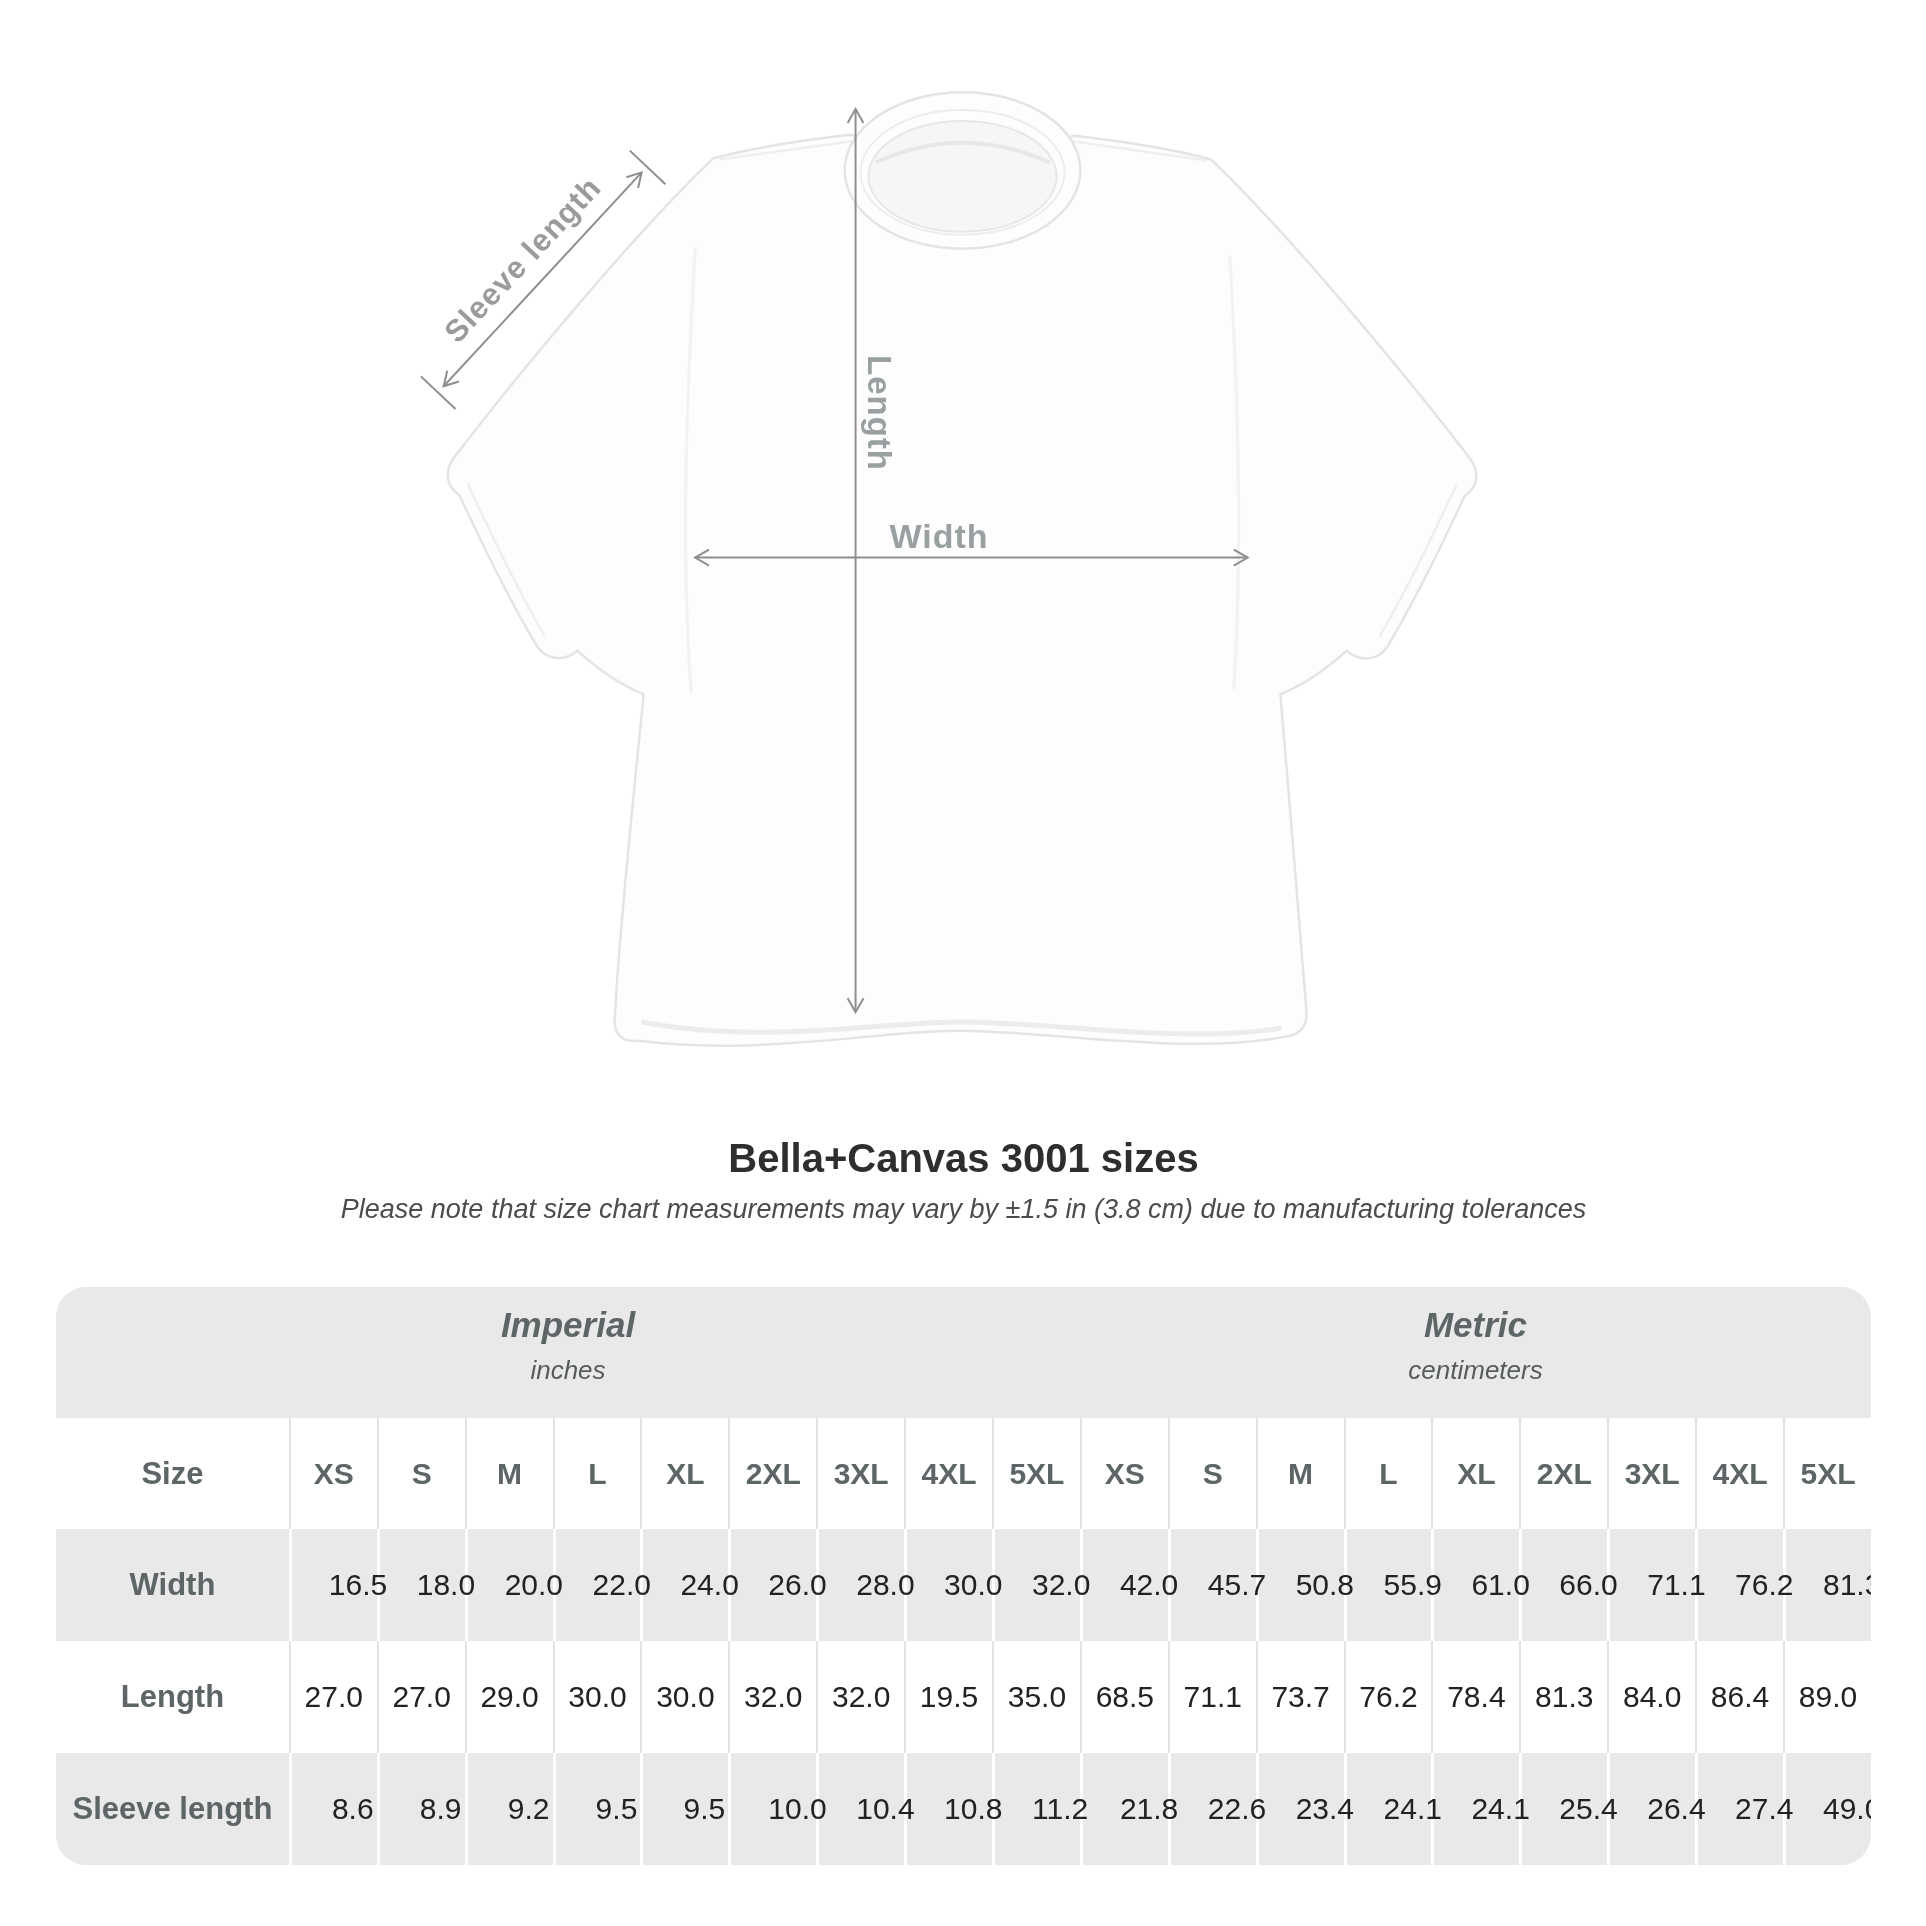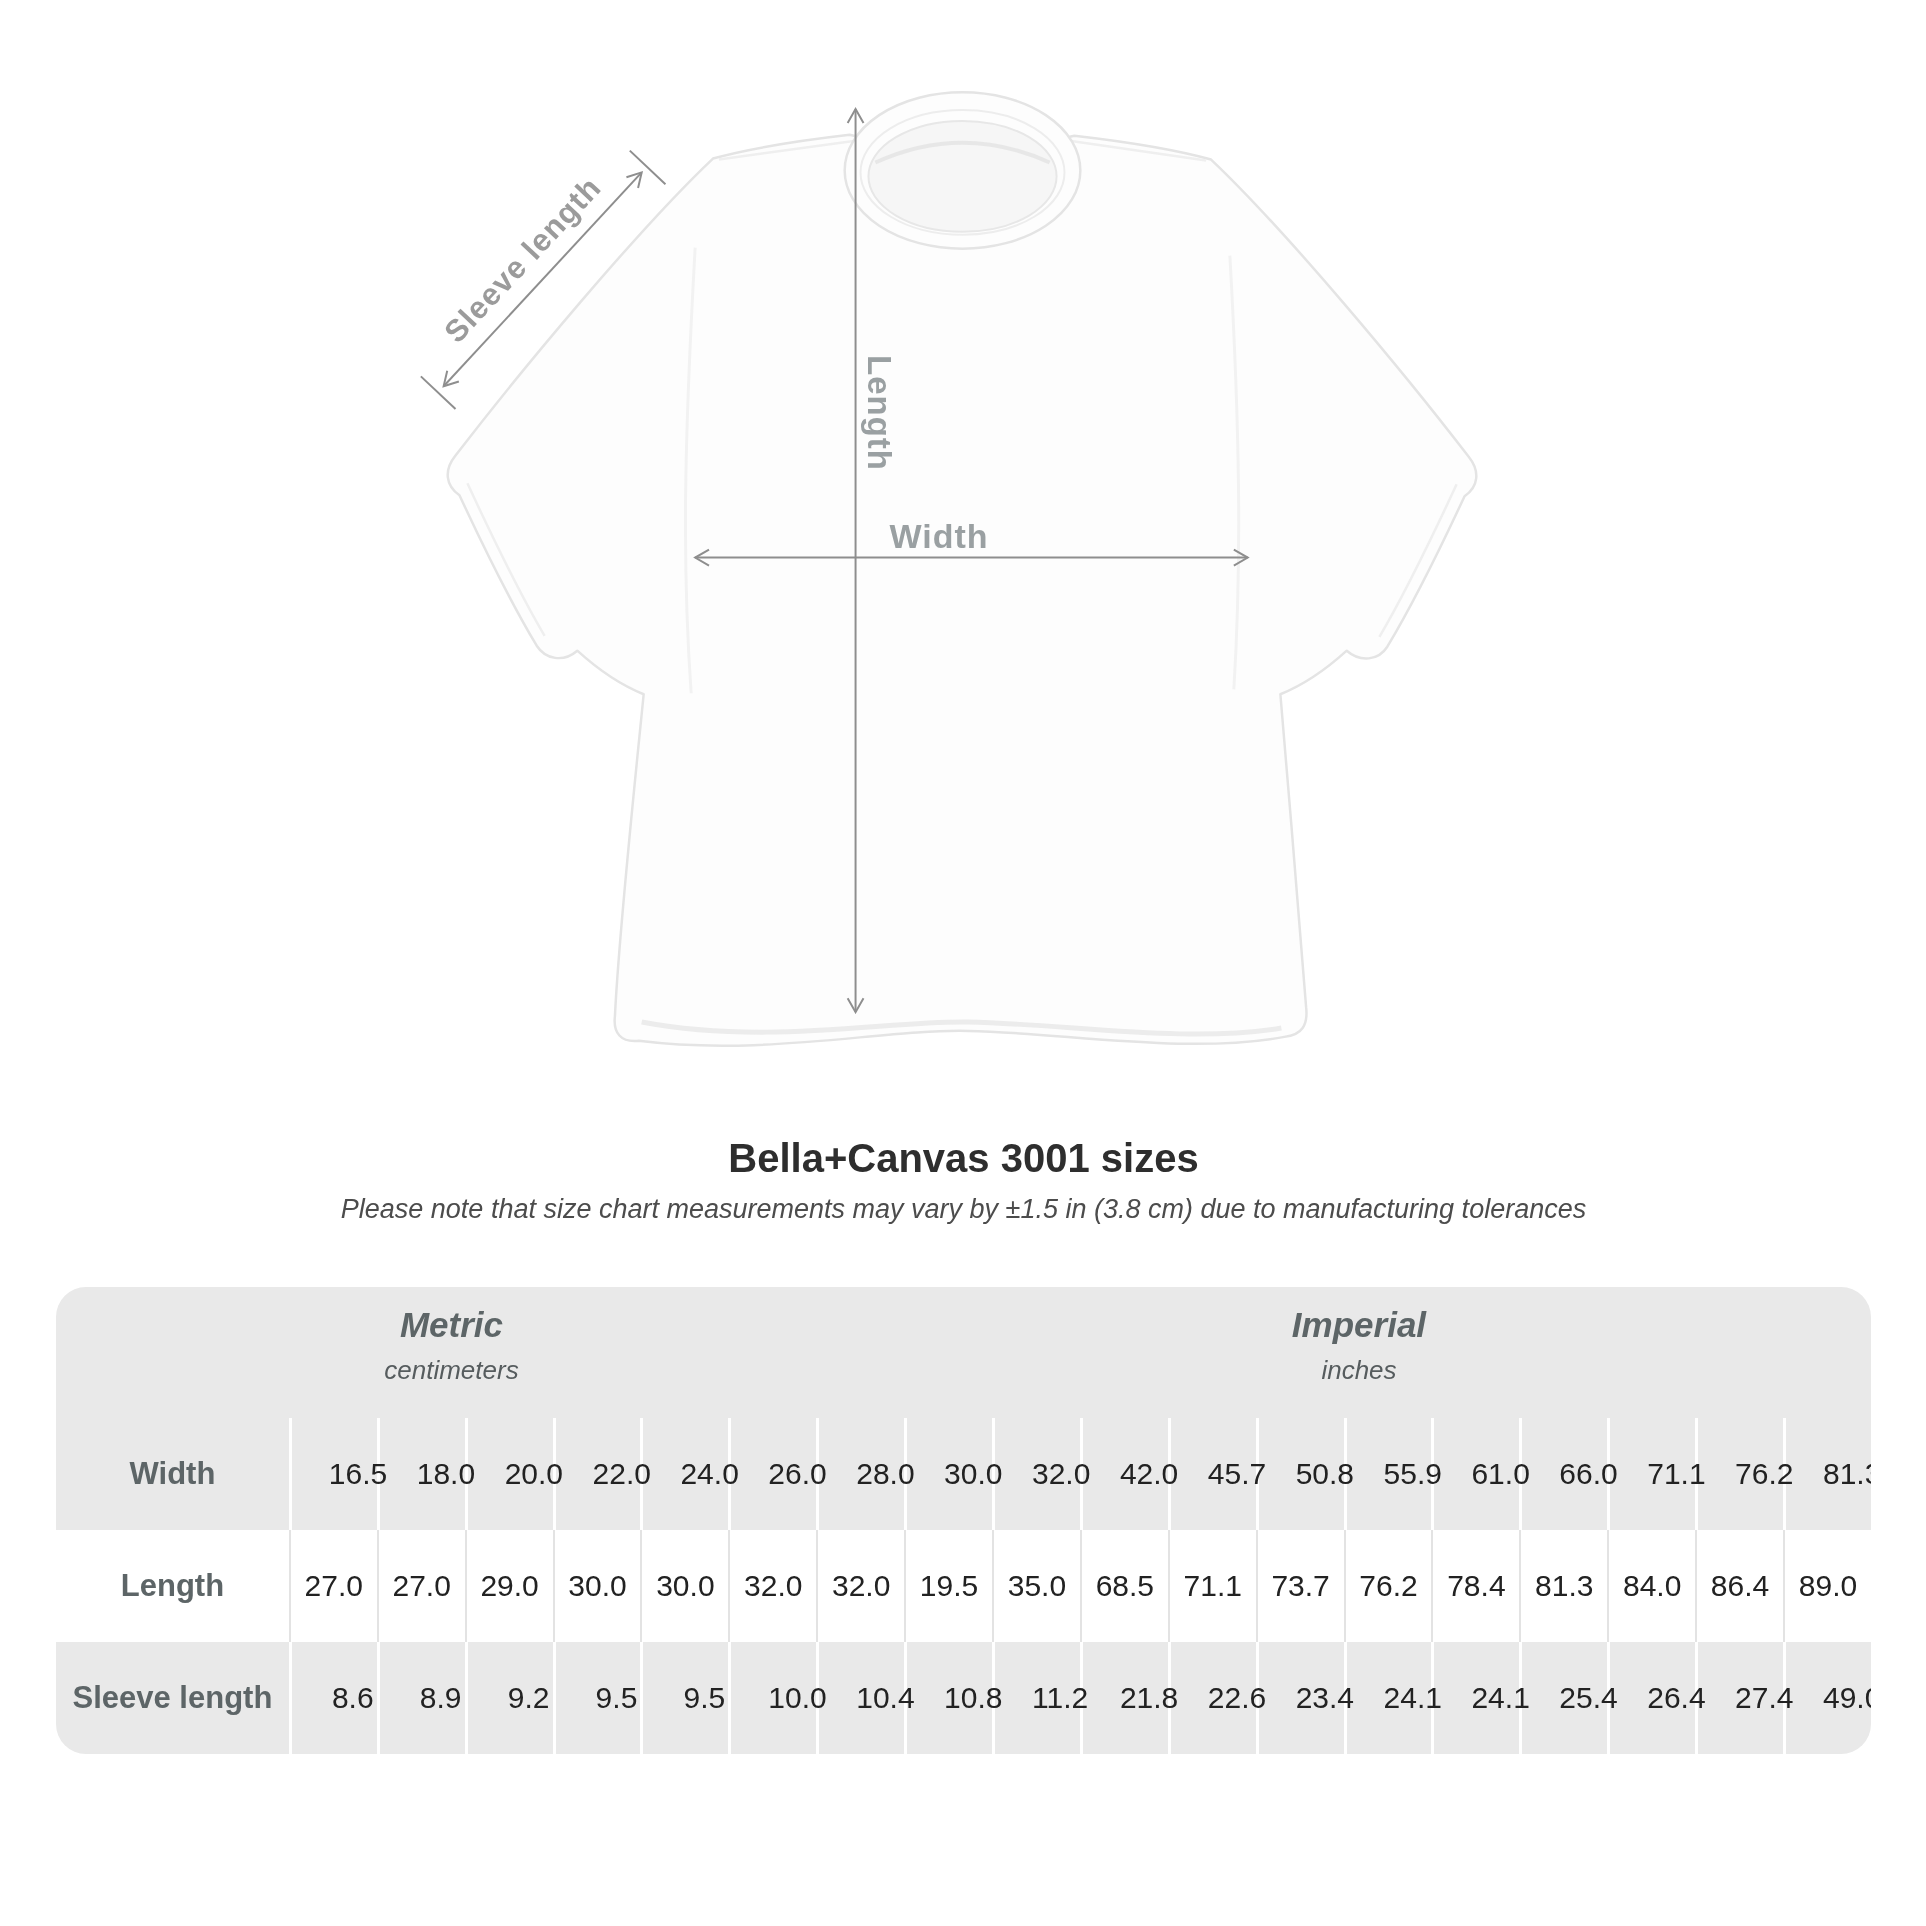--- a/index.html
+++ b/index.html
@@ -115,13 +115,13 @@
 
   <div class="table-card">
     <div class="units-band">
+      <div class="unit-group unit-left">
+        <div class="unit-name">Imperial</div>
+        <div class="unit-sub">inches</div>
+      </div>
       <div class="unit-group unit-right">
         <div class="unit-name">Metric</div>
         <div class="unit-sub">centimeters</div>
-      </div>
-      <div class="unit-group unit-left">
-        <div class="unit-name">Imperial</div>
-        <div class="unit-sub">inches</div>
       </div>
     </div>
     <table class="size-grid">

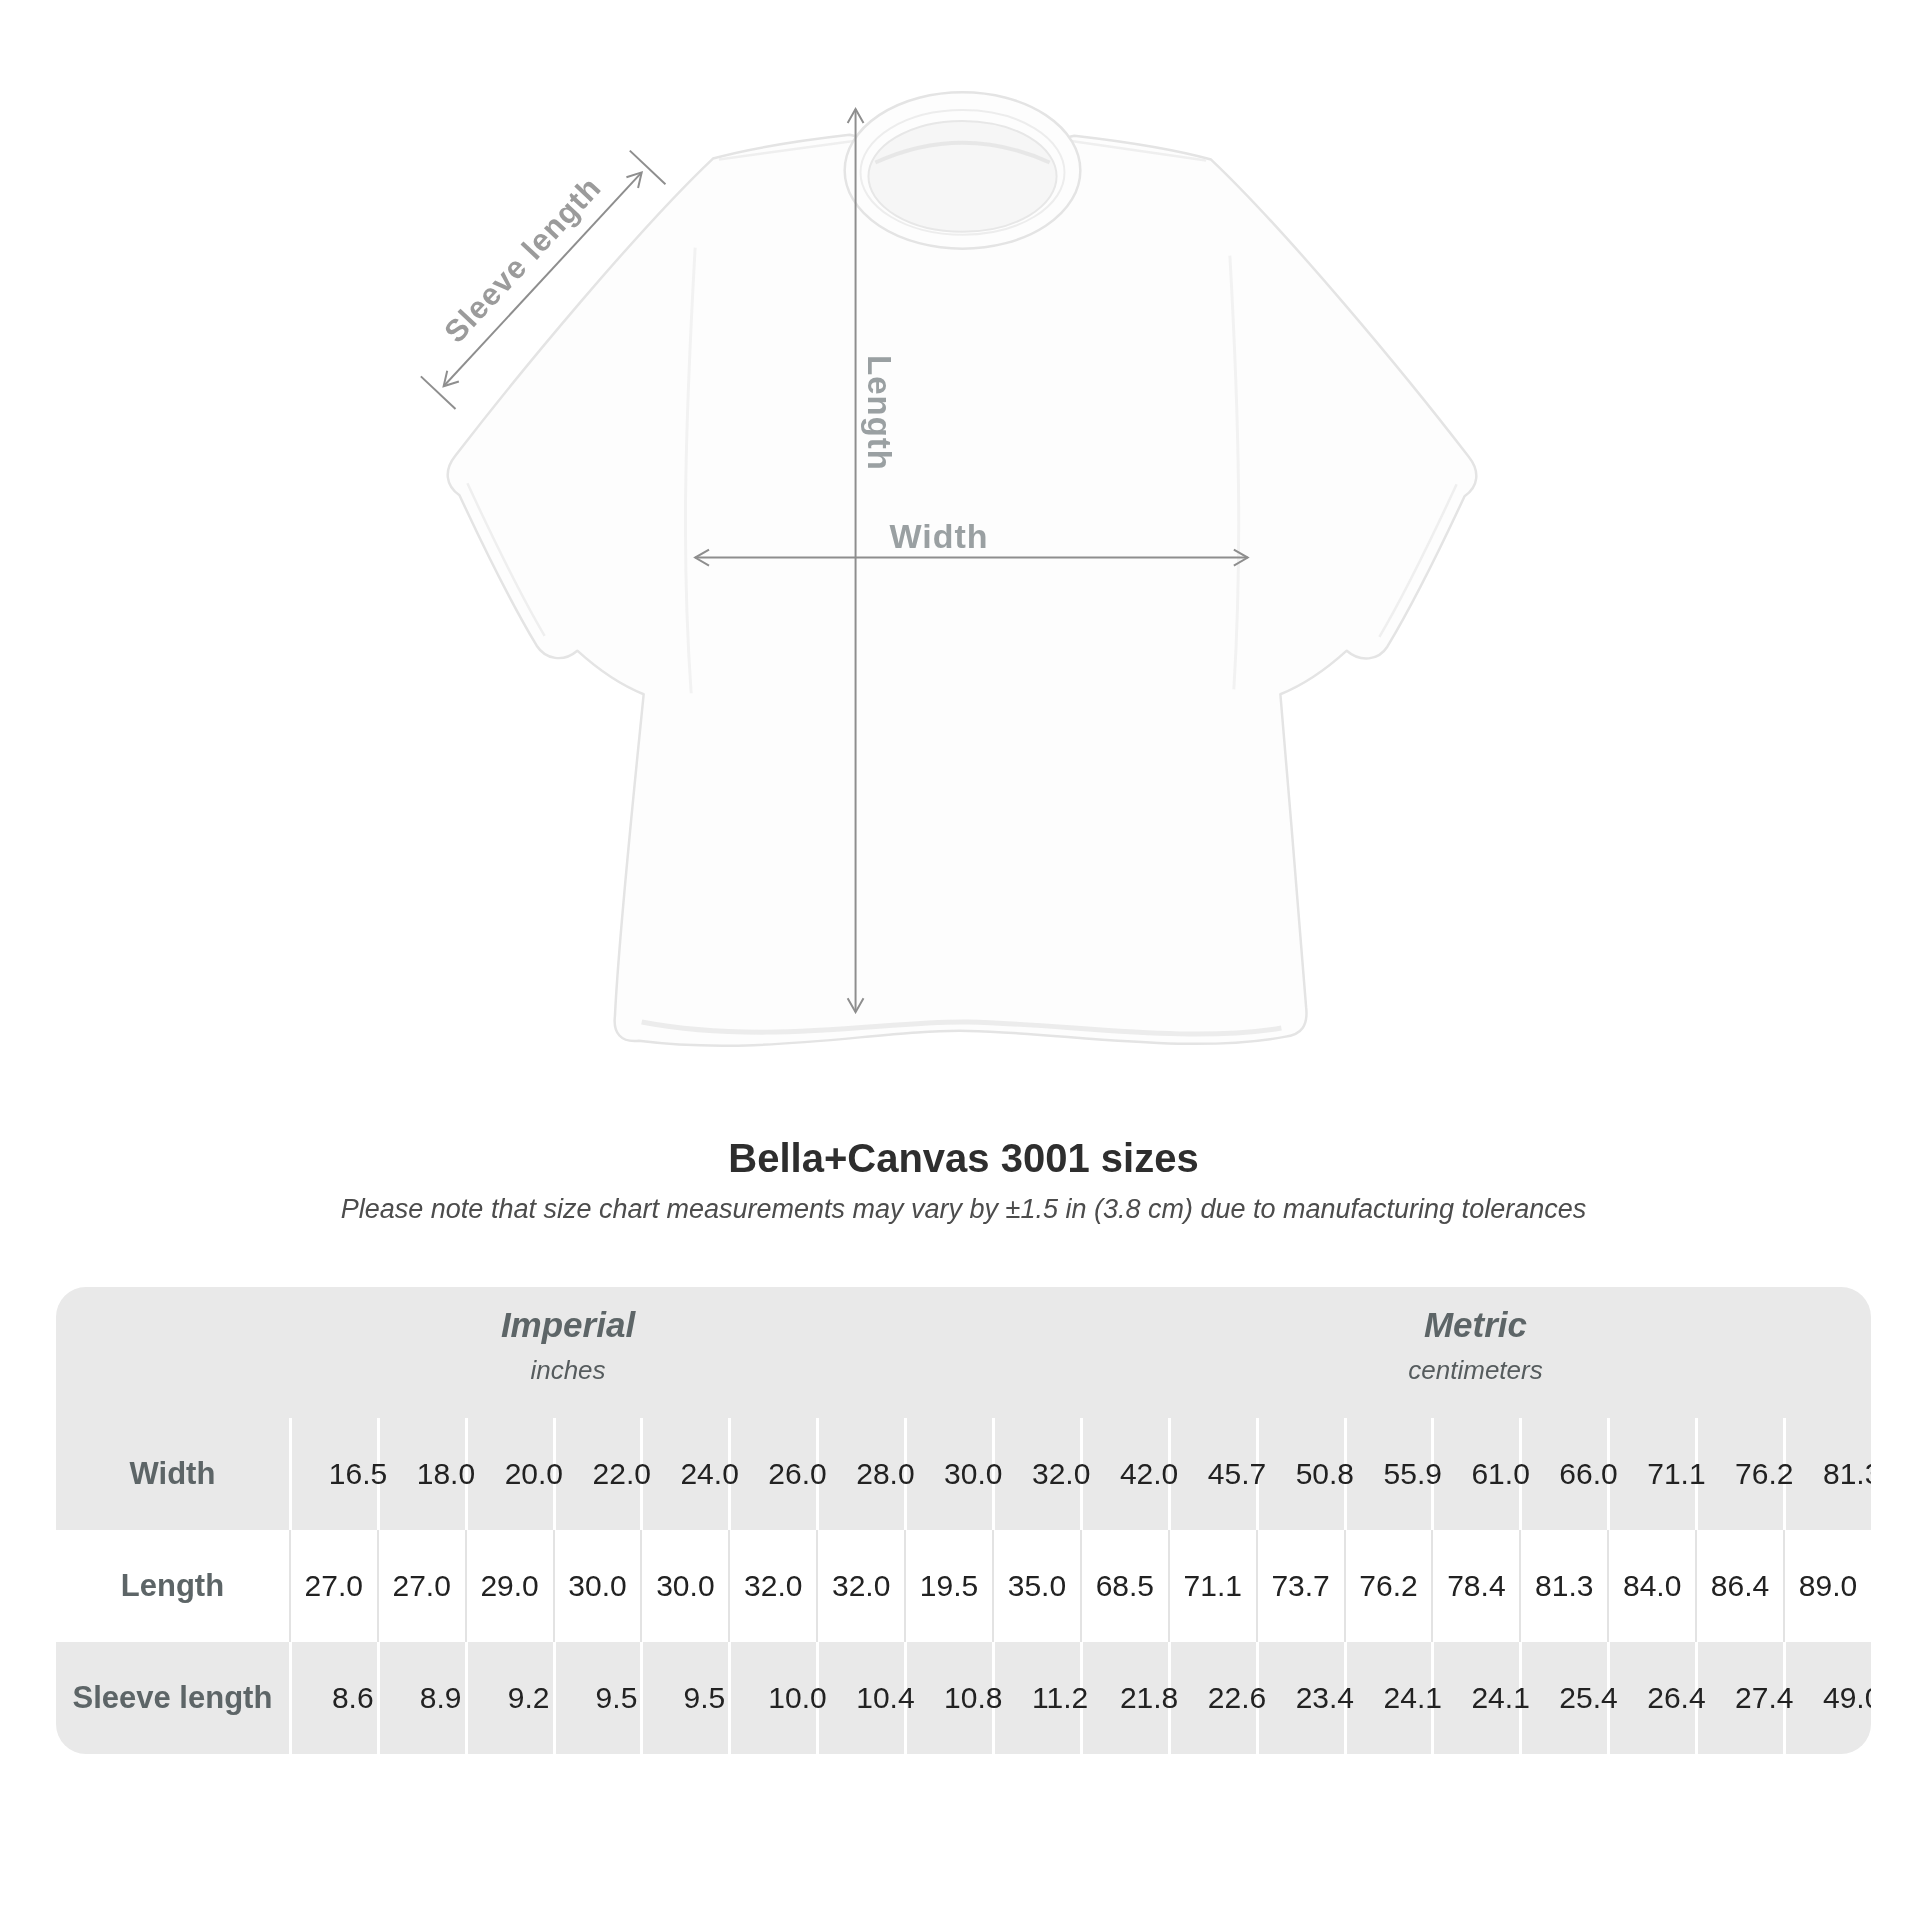--- a/index.html
+++ b/index.html
@@ -126,6 +126,27 @@
     </div>
     <table class="size-grid">
       <tbody>
+          <tr class="size-row">
+            <th class="row-label">Size</th>
+            <th>XS</th>
+            <th>S</th>
+            <th>M</th>
+            <th>L</th>
+            <th>XL</th>
+            <th>2XL</th>
+            <th>3XL</th>
+            <th>4XL</th>
+            <th>5XL</th>
+            <th>XS</th>
+            <th>S</th>
+            <th>M</th>
+            <th>L</th>
+            <th>XL</th>
+            <th>2XL</th>
+            <th>3XL</th>
+            <th>4XL</th>
+            <th>5XL</th>
+          </tr>
           <tr class="data-row gray">
             <th class="row-label">Width</th>
             <td>16.5</td>

